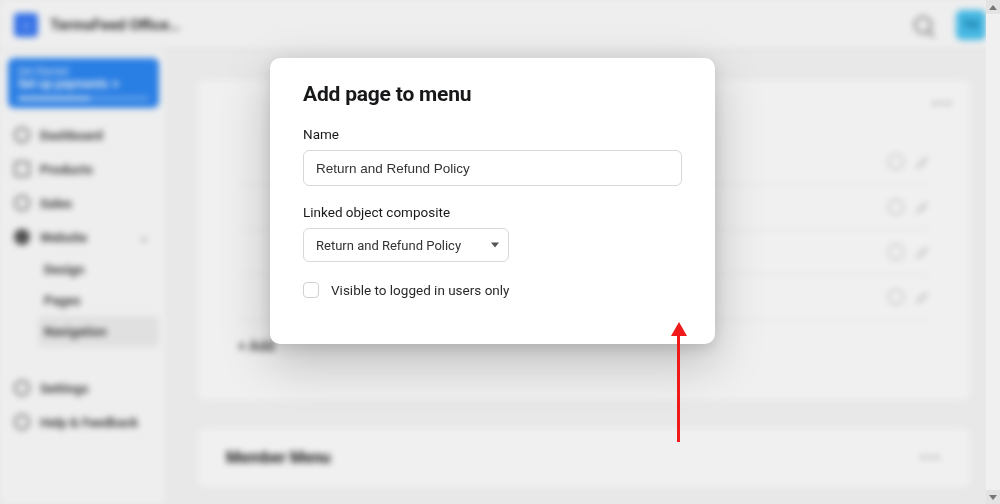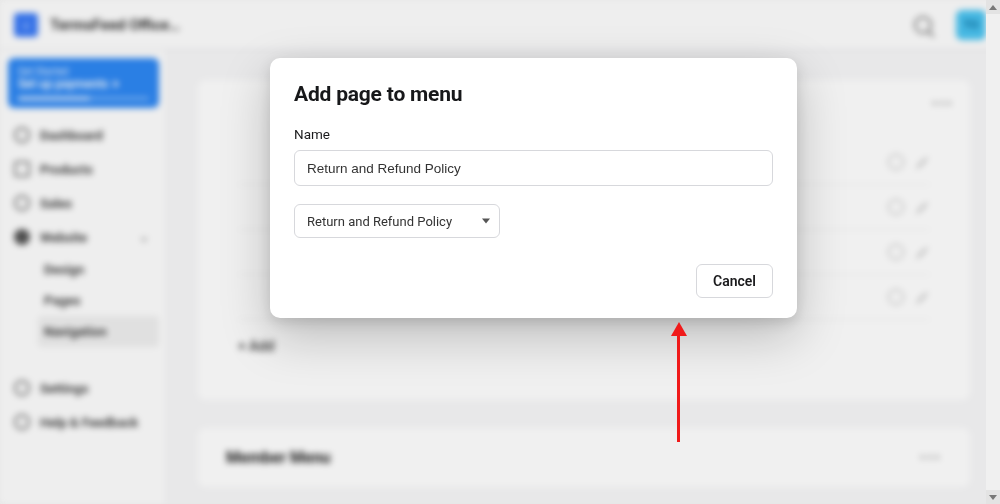--- a/index.html
+++ b/index.html
@@ -61,11 +61,11 @@
   .modal {
     position: absolute;
     left: 270px; top: 58px;
-    width: 527px;
+    width: 445px;
     background: #fff;
     border-radius: 10px;
     box-shadow: 0 18px 50px rgba(0,0,0,0.22), 0 4px 14px rgba(0,0,0,0.12);
-    padding: 24px 24px 20px;
+    padding: 24px 33px 20px;
   }
   .modal h2 { font-size: 21px; font-weight: 700; color: #17181a; margin-bottom: 20px; letter-spacing:-.2px;}
   .field-label { font-size: 13.5px; font-weight: 400; color: #1a1a1c; margin-bottom: 8px; }

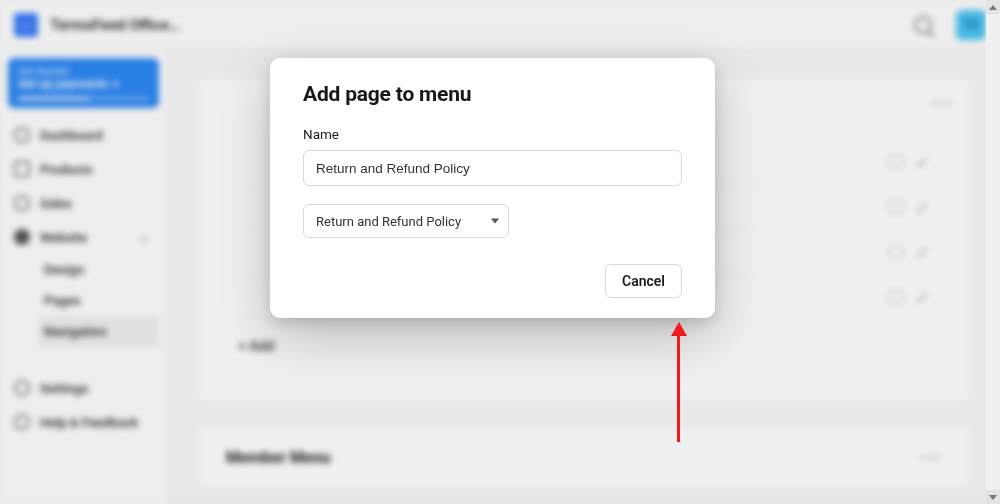--- a/index.html
+++ b/index.html
@@ -224,6 +224,7 @@
 
   <div class="spacer-v"></div>
 
+  <div class="field-label">Linked object composite</div>
   <div class="select-wrap">
     <div class="select-input">
       <span>Return and Refund Policy</span>

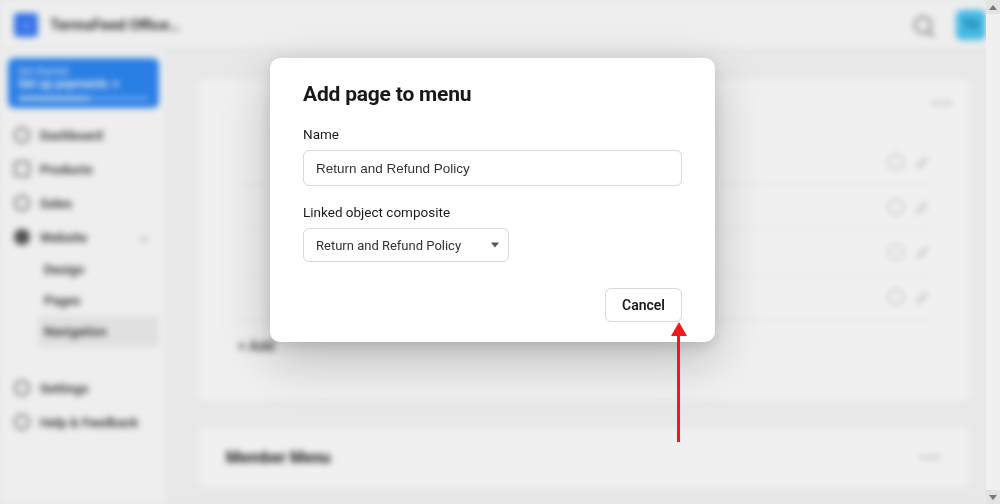--- a/index.html
+++ b/index.html
@@ -232,6 +232,10 @@
     <div class="select-caret"></div>
   </div>
 
+  <div class="check-row">
+    <div class="chk"></div>
+    <div class="chk-label">Visible to logged in users only</div>
+  </div>
 
   <div class="modal-actions">
     <div class="btn btn-cancel">Cancel</div>

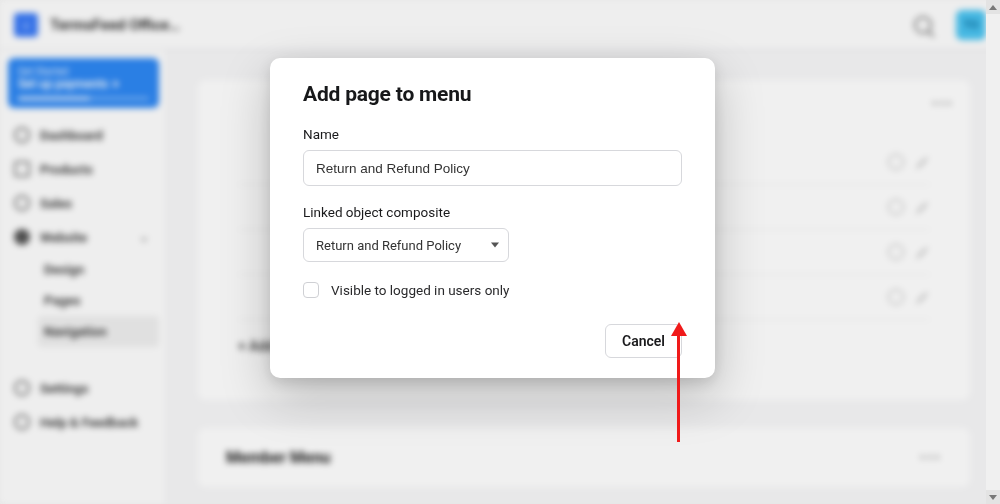--- a/index.html
+++ b/index.html
@@ -238,7 +238,6 @@
   </div>
 
   <div class="modal-actions">
-    <div class="btn btn-cancel">Cancel</div>
   </div>
 </div>
 

